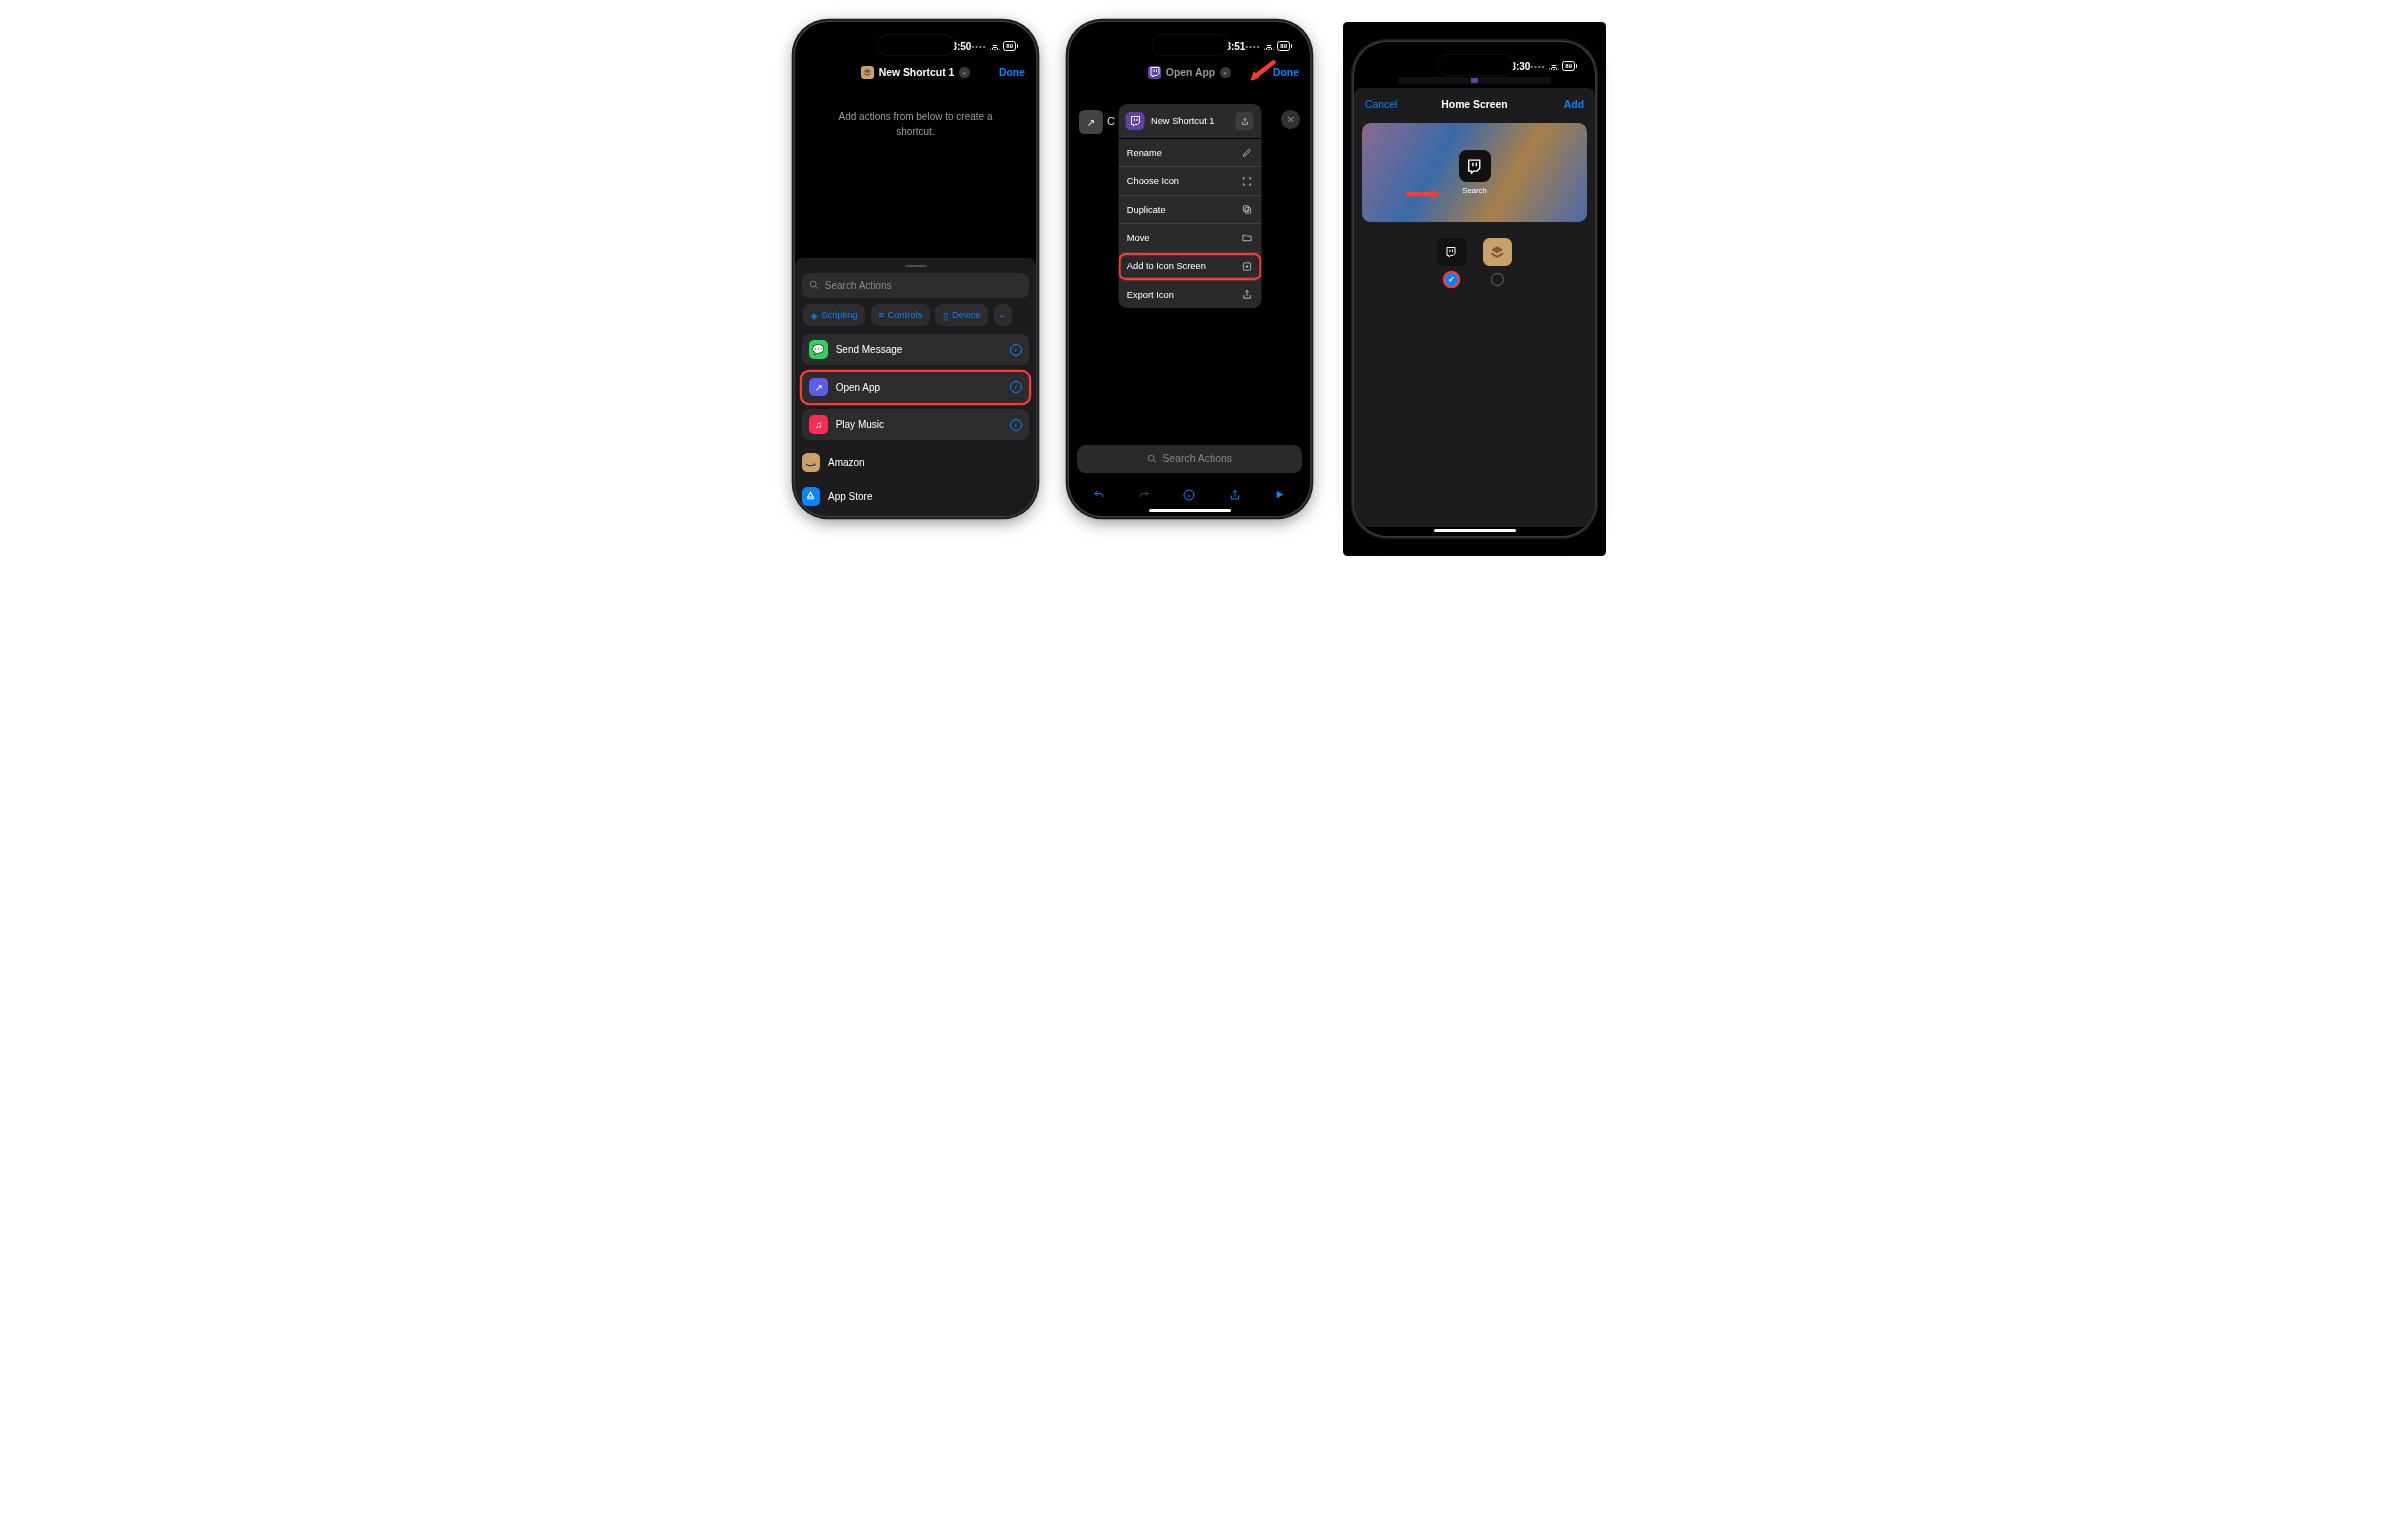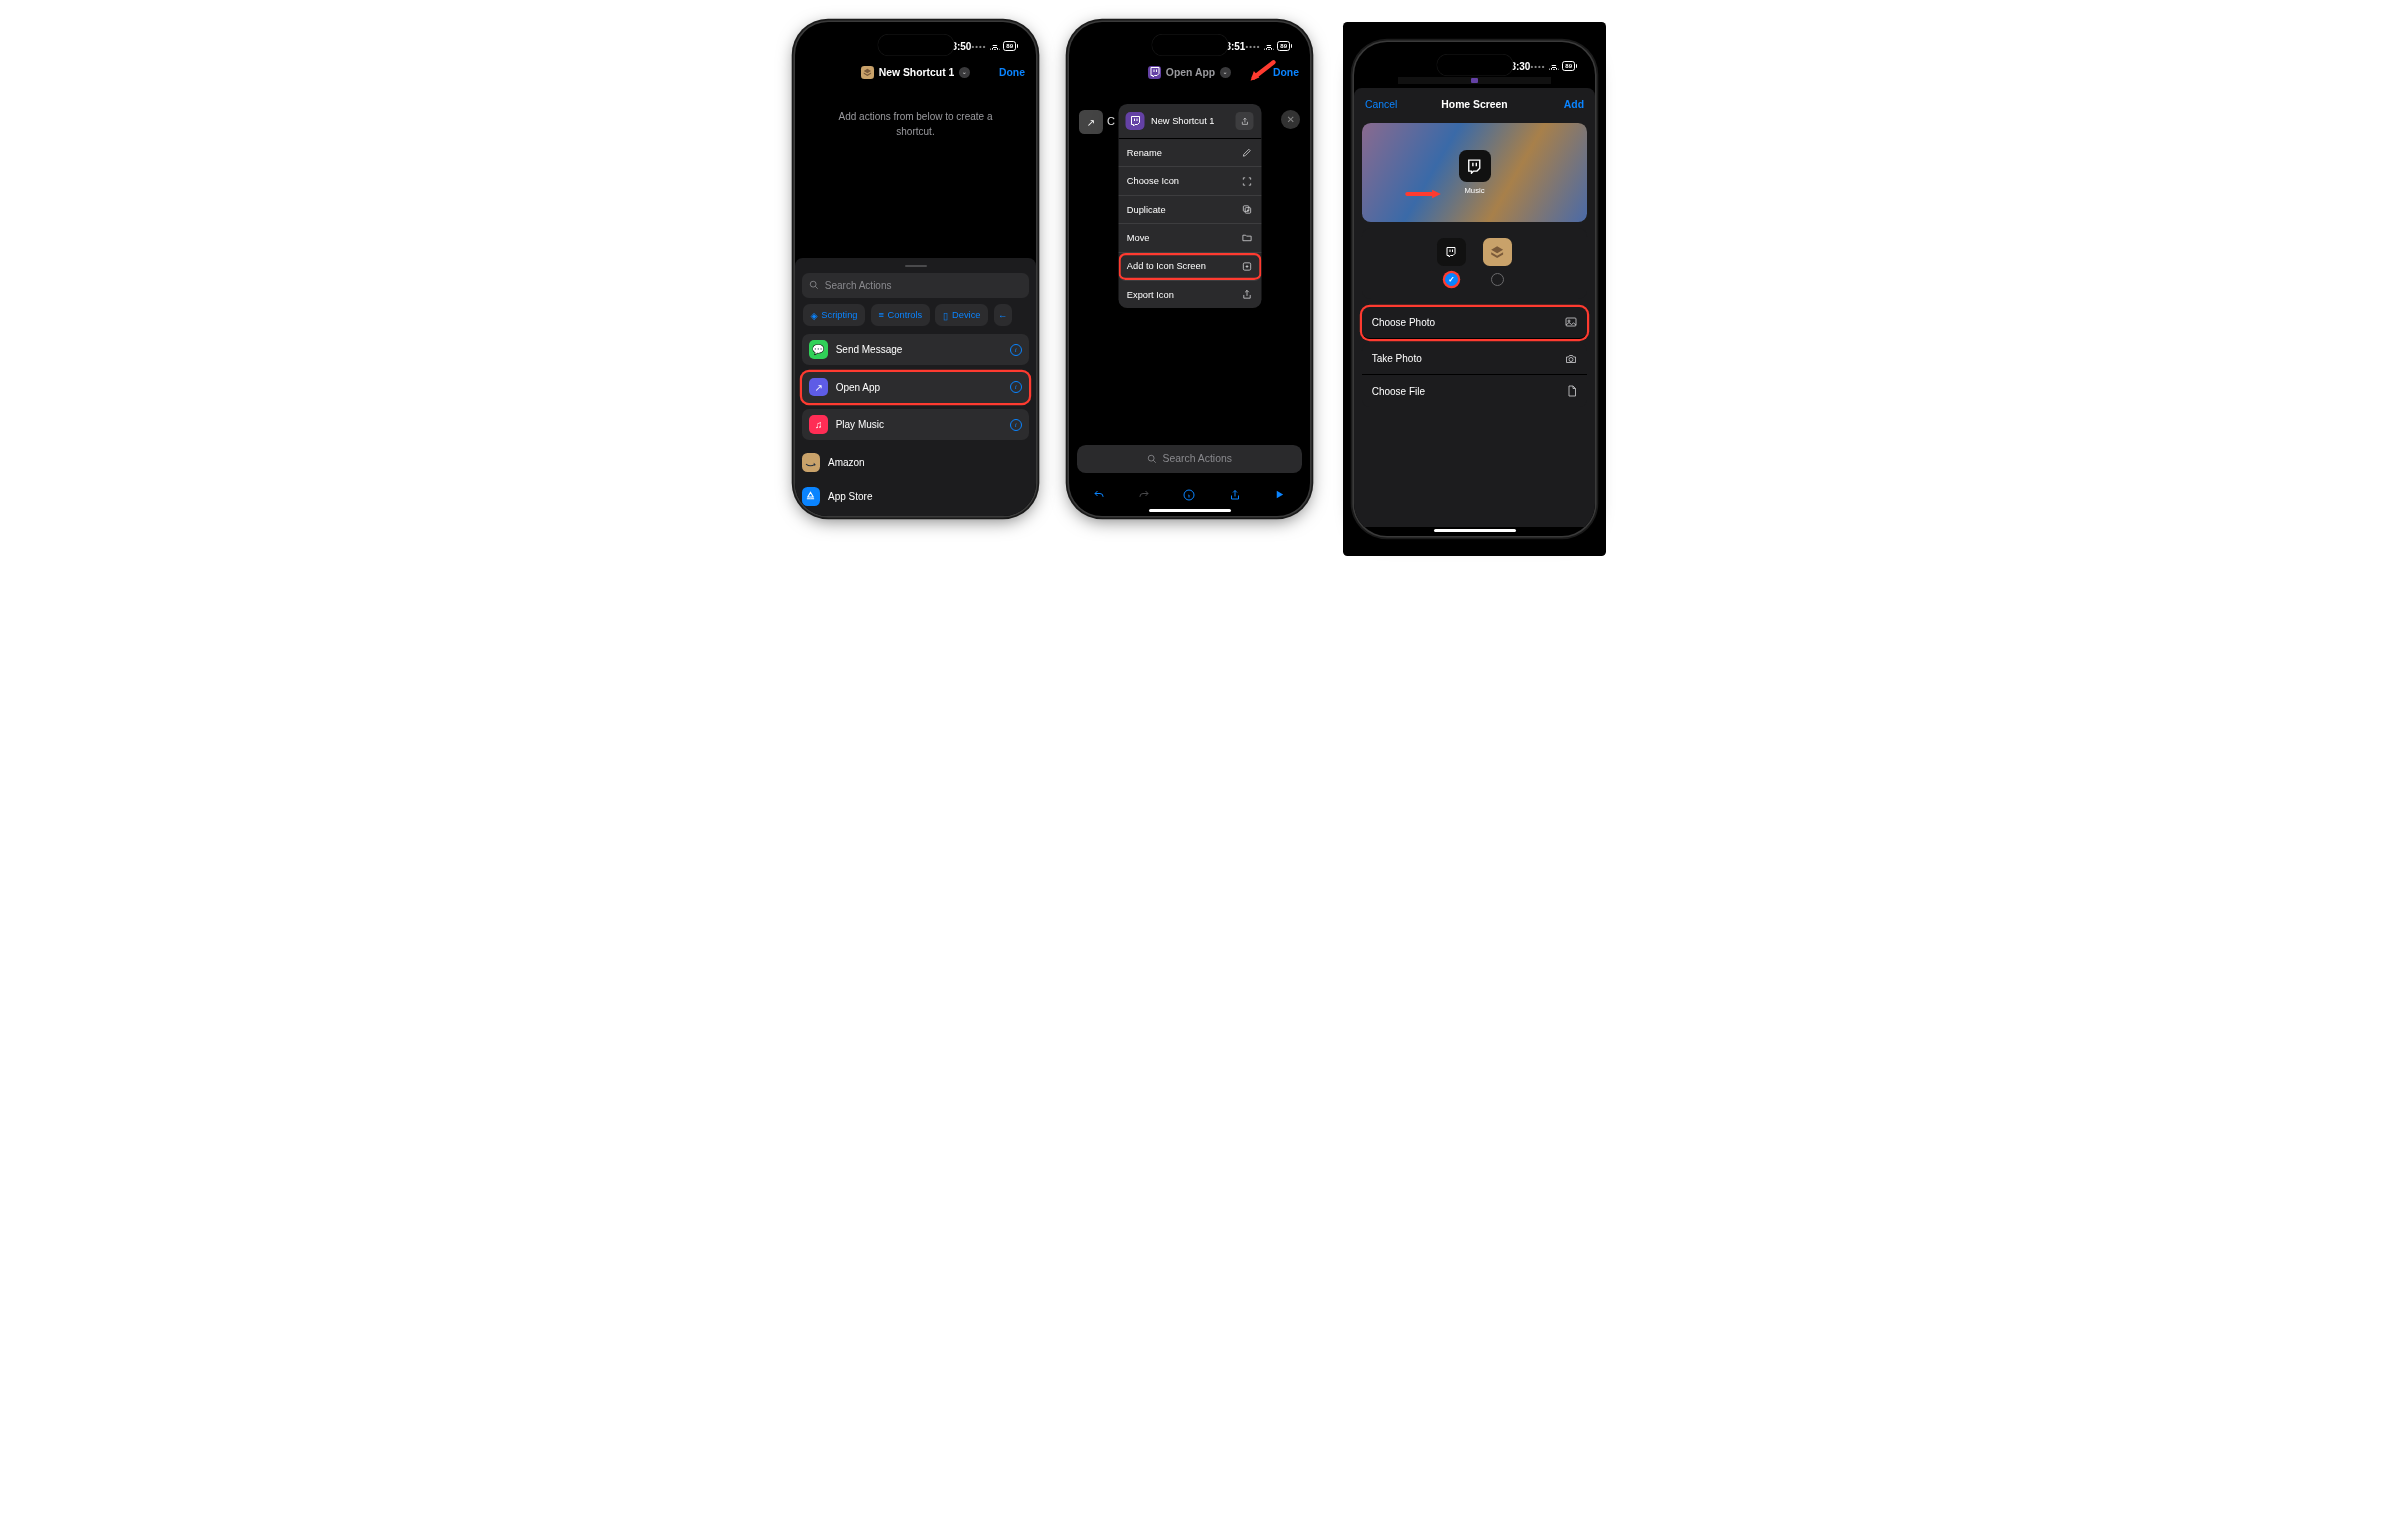--- a/index.html
+++ b/index.html
@@ -398,7 +398,7 @@
         <line x1="4" y1="11" x2="52" y2="11" stroke="#ff3b30" stroke-width="7" stroke-linecap="round"></line>
         <path d="M66 11 L50 3 L50 19 Z" fill="#ff3b30"></path>
       </svg>
-      <span class="label">Music</span>
+      <span class="label">Search</span>
     </div>
   </div>
 

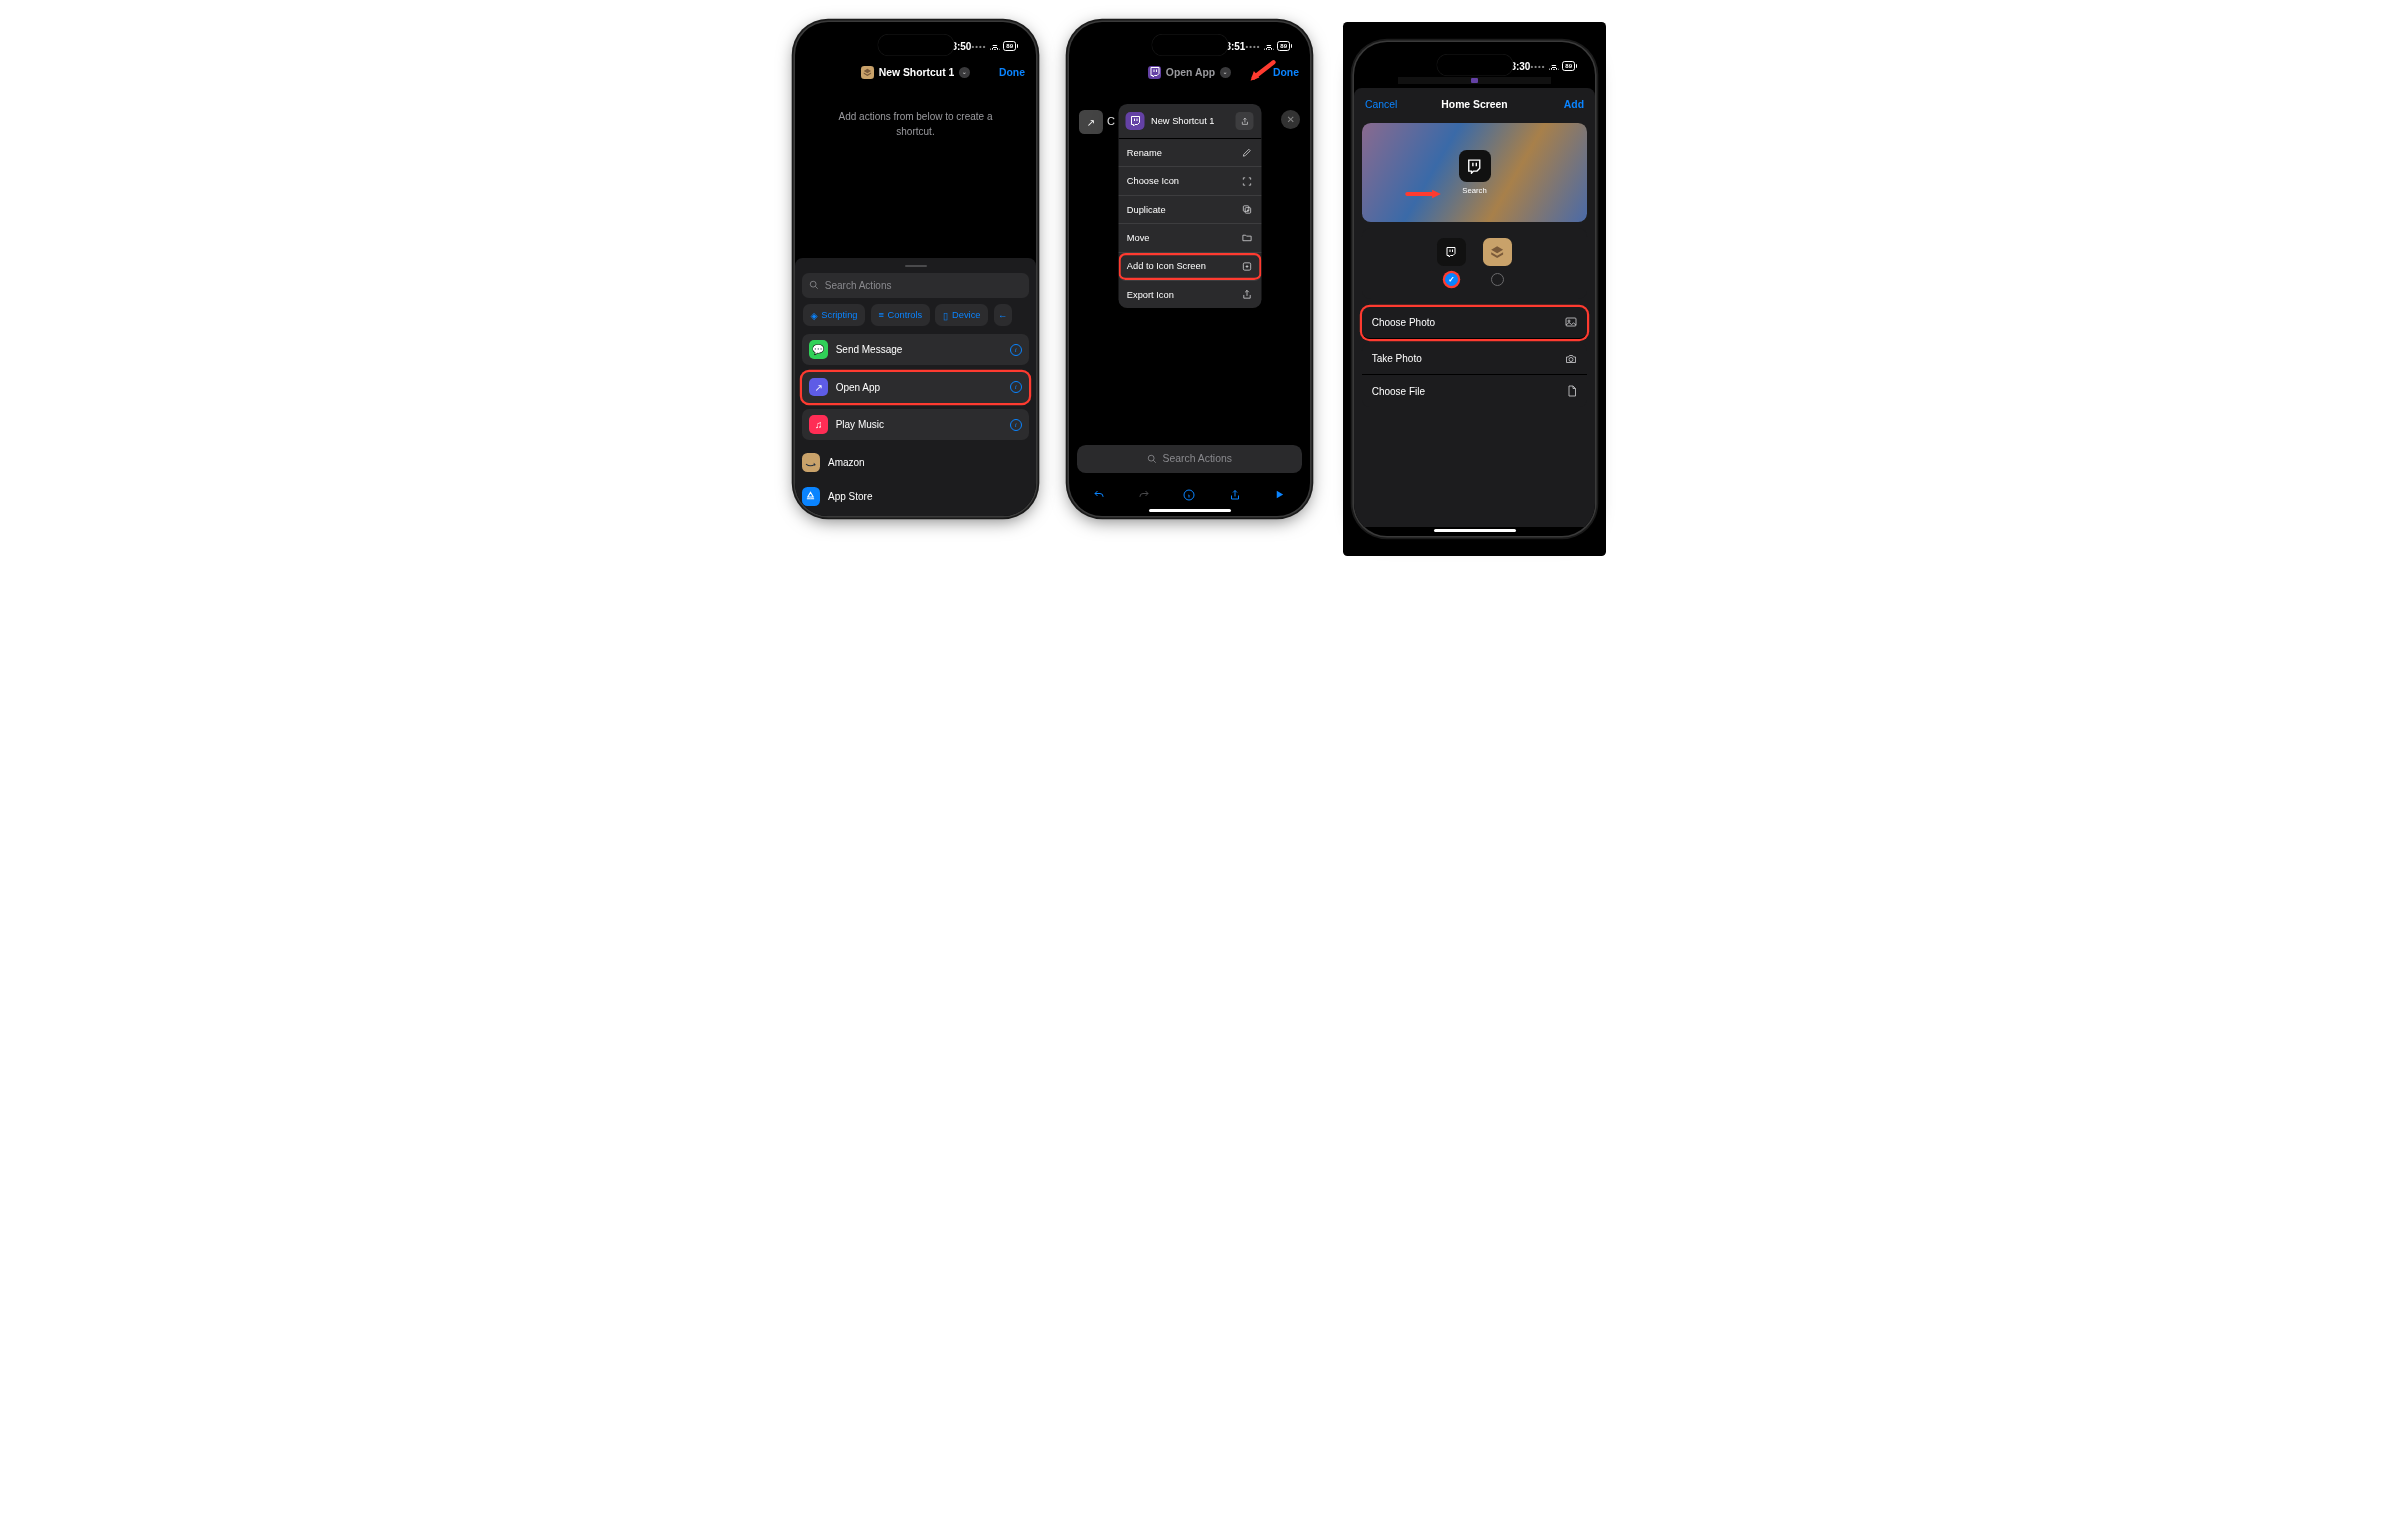--- a/index.html
+++ b/index.html
@@ -423,29 +423,6 @@
     </div>
   </div>
 
-  <div class="list">
-    <div class="list-row hl">
-      <span>Choose Photo</span>
-      <svg class="ric" width="12" height="10" viewBox="0 0 24 20">
-              <rect x="2" y="2" width="20" height="16" rx="2" stroke="#c0c0c2" stroke-width="1.8" fill="none"></rect>
-              <circle cx="8" cy="8" r="2" stroke="#c0c0c2" stroke-width="1.8" fill="none"></circle>
-              <path d="M2 16l6-5 5 4 4-3 5 4" stroke="#c0c0c2" stroke-width="1.8" fill="none"></path>
-            </svg>
-    </div>
-    <div class="list-row" style="margin-top:4.4px;border-radius:7.7px 7.7px 0 0">
-      <span>Take Photo</span>
-      <svg class="ric" width="12" height="10" viewBox="0 0 24 20">
-              <path d="M3 6h4l2-3h6l2 3h4v11H3z" stroke="#c0c0c2" stroke-width="1.8" fill="none"></path>
-              <circle cx="12" cy="11" r="4" stroke="#c0c0c2" stroke-width="1.8" fill="none"></circle>
-            </svg>
-    </div>
-    <div class="list-row">
-      <span>Choose File</span>
-      <svg class="ric" width="10" height="12" viewBox="0 0 20 24">
-              <path d="M4 2h8l5 5v15H4z M12 2v5h5" stroke="#c0c0c2" stroke-width="1.8" fill="none"></path>
-            </svg>
-    </div>
-  </div>
   </div>
   <div class="home-ind"></div>
 </div>

